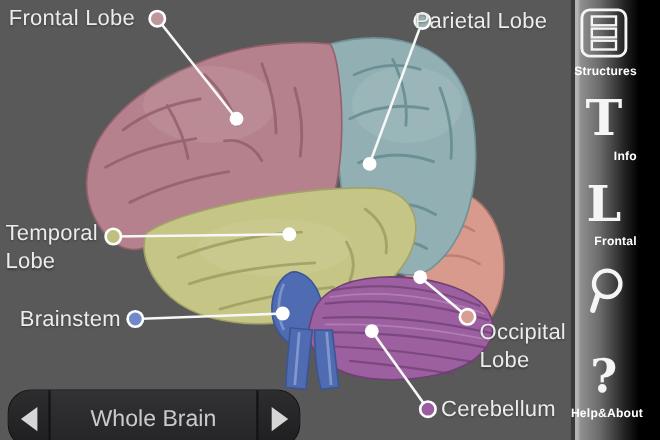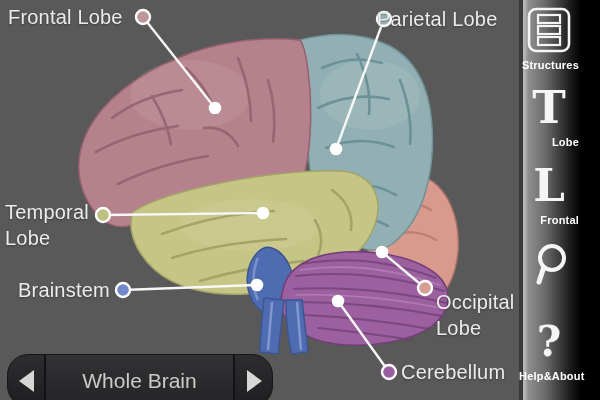--- a/index.html
+++ b/index.html
@@ -197,7 +197,7 @@
 
     <div class="side-item" id="item-info">
       <div class="side-icon glyph" style="height:46px;">T</div>
-      <div class="side-label">Lobe</div>
+      <div class="side-label">Info</div>
     </div>
 
     <div class="side-item" id="item-labels">

